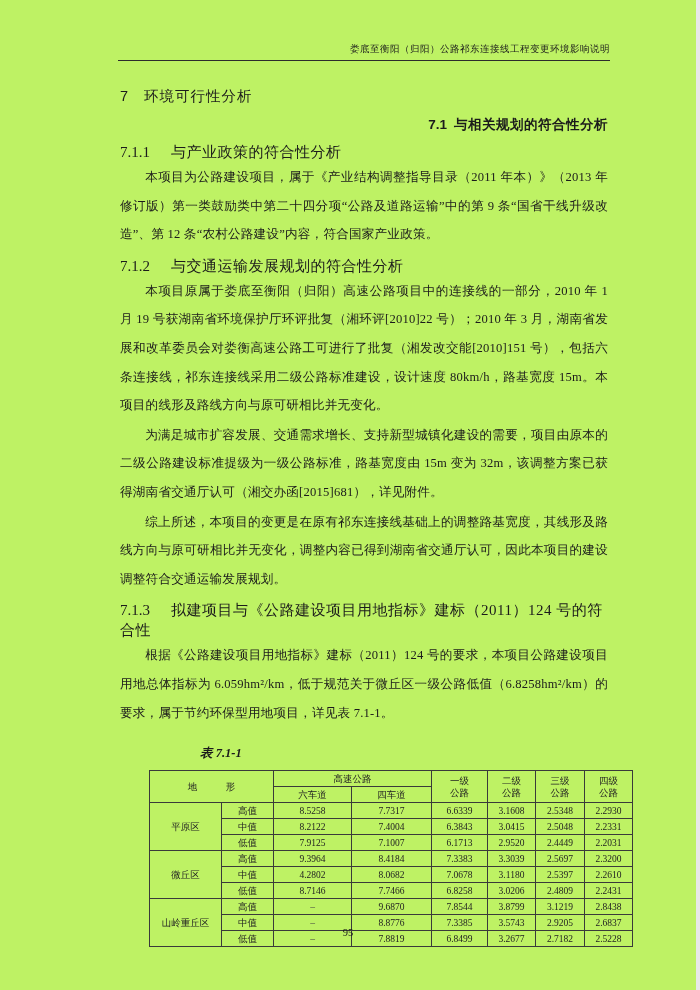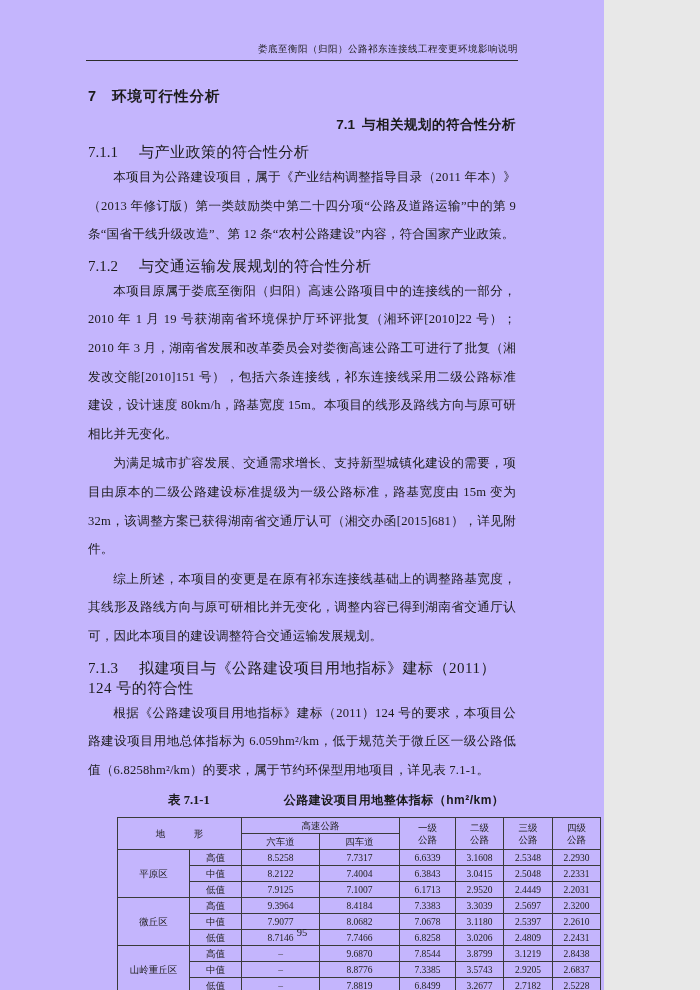--- a/index.html
+++ b/index.html
@@ -10,10 +10,11 @@
   }
   .page {
     position: relative;
-    width: 604px; height: 990px;
-    background: #c4b5fd;
+    width: 664px; height: 990px;
+    background: #bef264;
     color: #1b1b1b;
     overflow: hidden;
+    padding-left: 32px;
   }
   
   .doc-header {

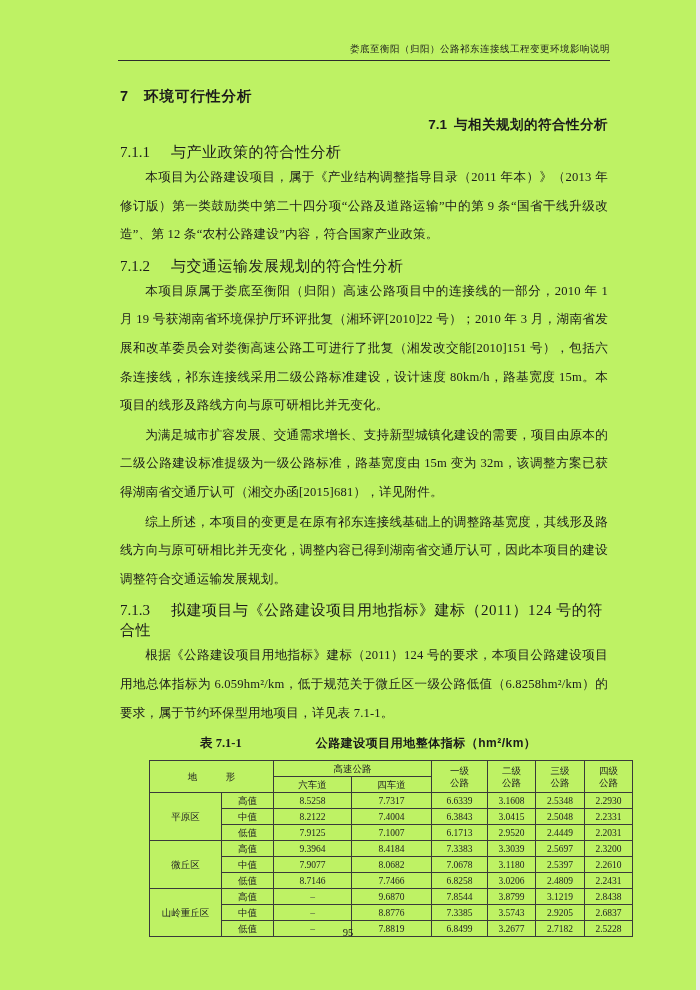--- a/index.html
+++ b/index.html
@@ -31,7 +31,7 @@
   h1.doc-h1 {
     margin: 25px 0 0 0;
     font-family: "Liberation Sans", "DejaVu Sans", sans-serif;
-    font-weight: bold;
+    font-weight: normal;
     font-size: 14.5px;
     line-height: 20px;
     letter-spacing: 1px;

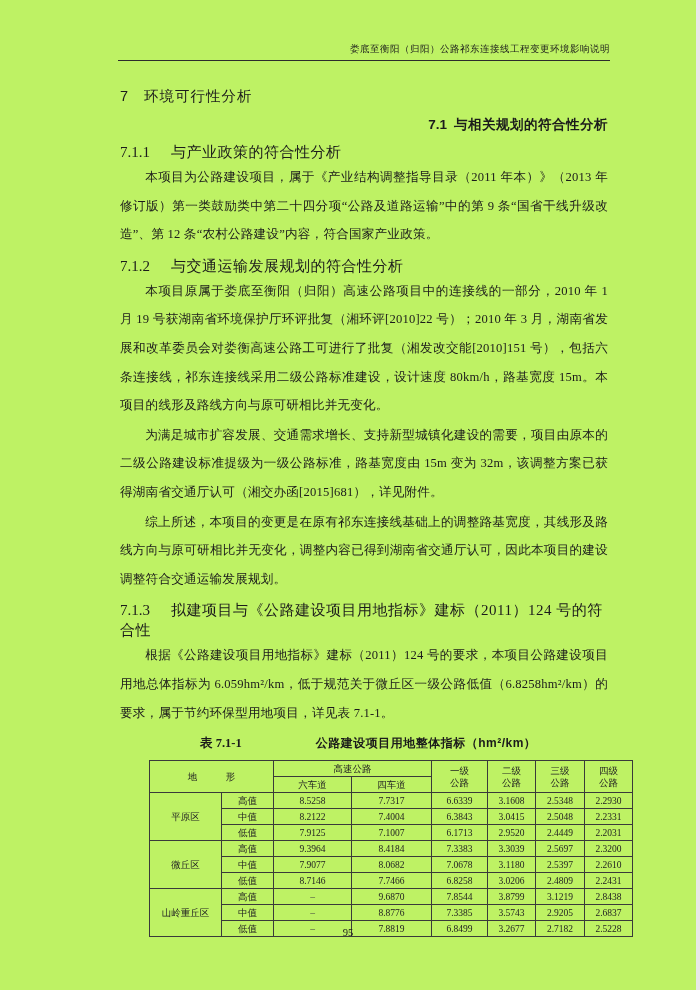--- a/index.html
+++ b/index.html
@@ -67,10 +67,11 @@
   .caption {
     display: flex;
     align-items: baseline;
-    margin-top: 7px;
+    margin-top: 17px;
     font-weight: bold;
     font-size: 12.5px;
     line-height: 18px;
+    font-style: italic;
   }
   .cap-label { margin-left: 80px; }
   .cap-title {

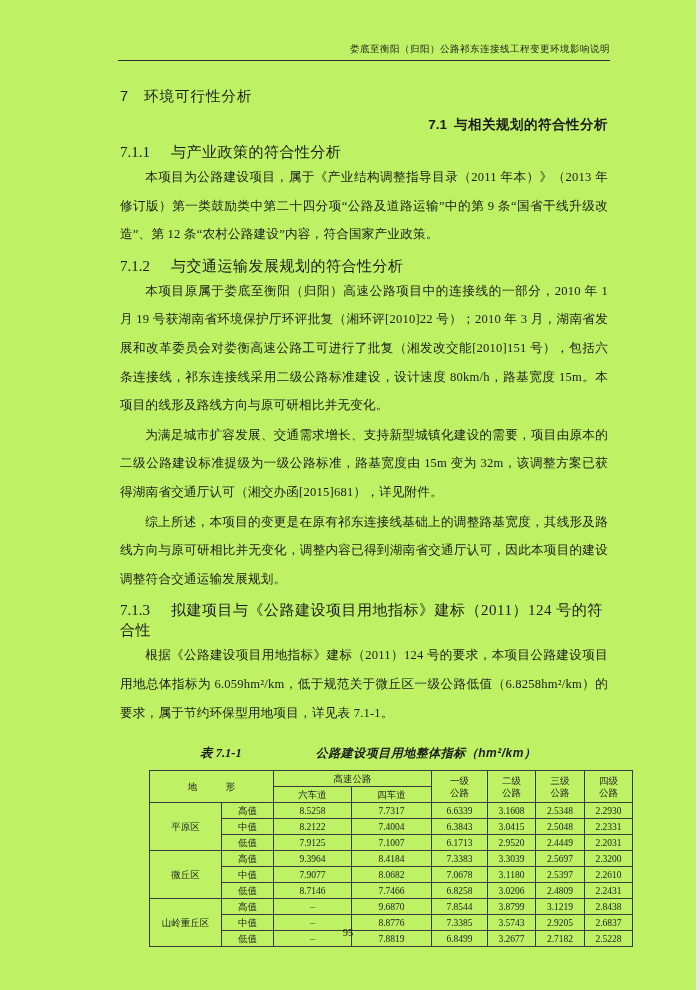--- a/index.html
+++ b/index.html
@@ -151,7 +151,6 @@
 
     <div class="caption">
       <span class="cap-label">表 7.1-1</span>
-      <span class="cap-title">公路建设项目用地整体指标（hm²/km）</span>
     </div>
 
     <table class="land-table">

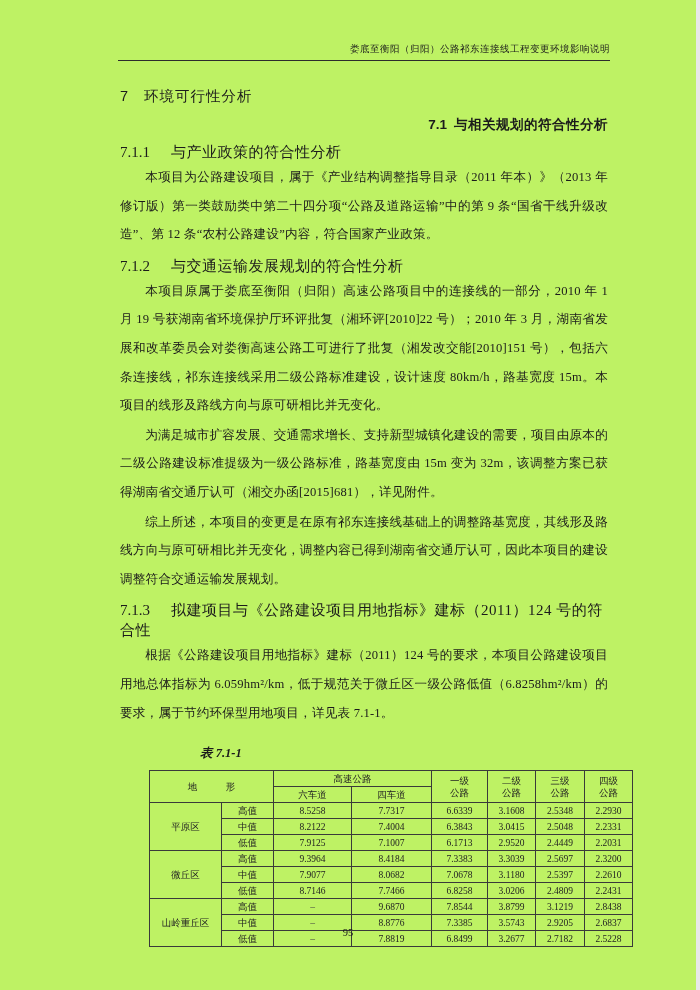--- a/index.html
+++ b/index.html
@@ -223,7 +223,7 @@
         </tr>
         <tr>
           <td>中值</td>
-          <td>7.9077</td>
+          <td>4.2802</td>
           <td>8.0682</td>
           <td>7.0678</td>
           <td>3.1180</td>

